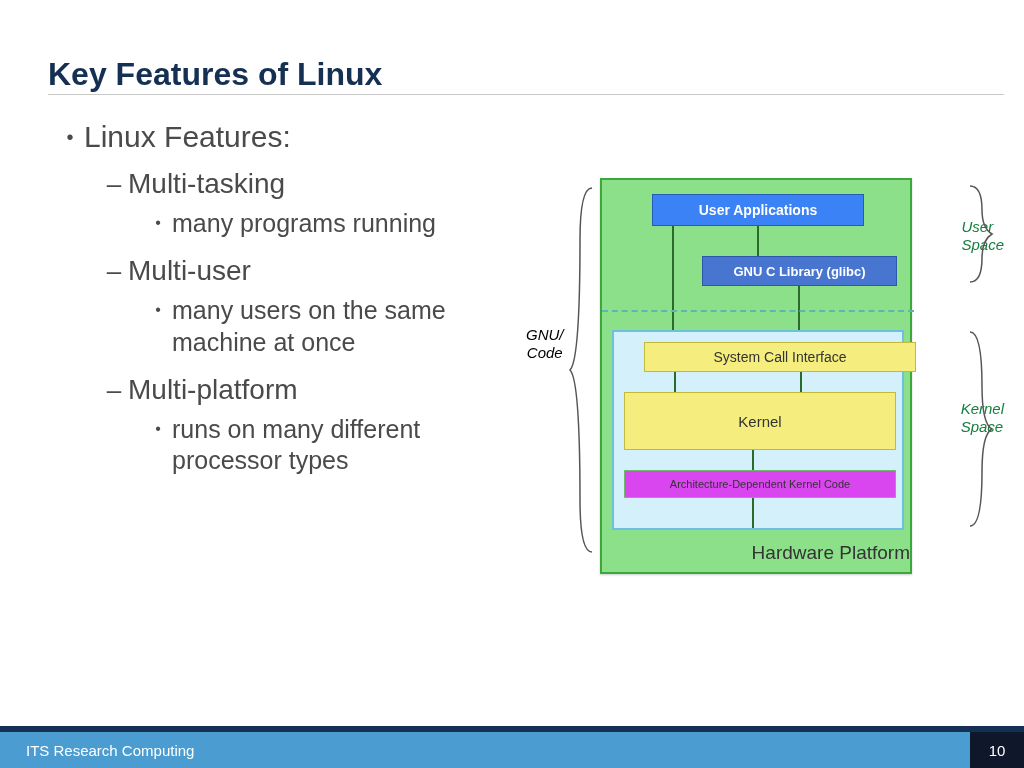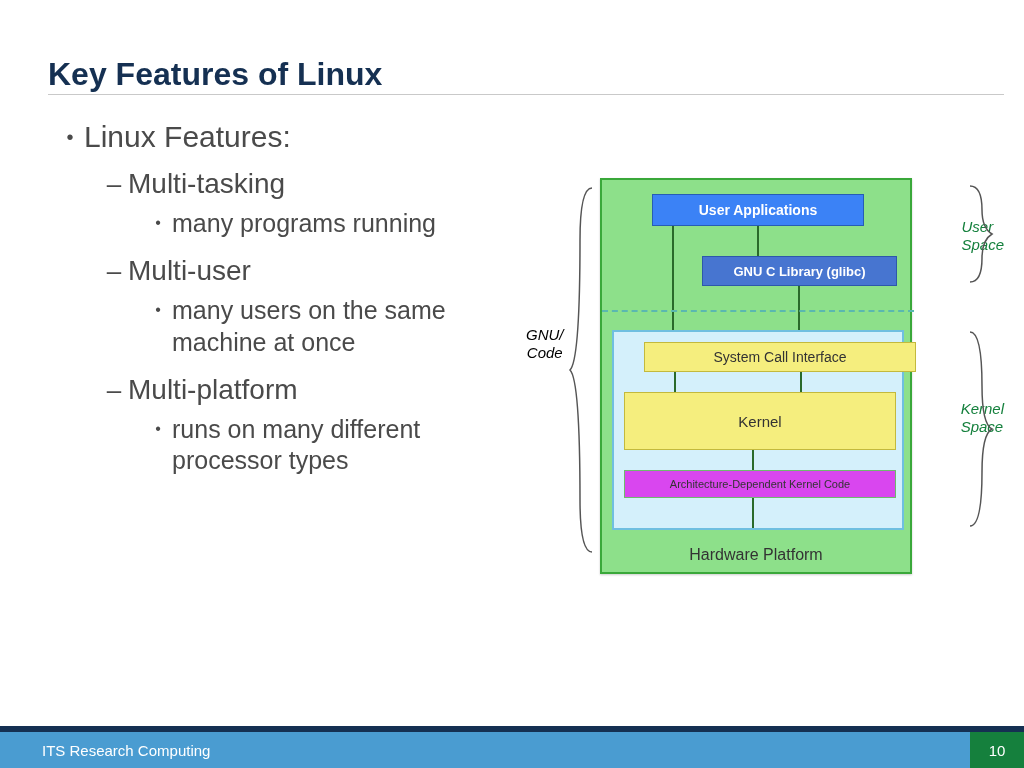--- a/index.html
+++ b/index.html
@@ -26,7 +26,7 @@
   .sci { position: absolute; left: 10px; top: 10px; width: 272px; height: 30px; background: #f5ee7e; border: 1px solid #c3b93d; font-size: 14px; display: flex; align-items: center; justify-content: center; color: #333; margin-left: 20px; }
   .kernel { position: absolute; left: 10px; top: 60px; width: 272px; height: 58px; background: #f5ee7e; border: 1px solid #c3b93d; font-size: 15px; display: flex; align-items: center; justify-content: center; color: #333; }
   .arch { position: absolute; left: 10px; top: 138px; width: 272px; height: 28px; background: #d946ef; border: 1px solid #6fb96f; font-size: 11px; display: flex; align-items: center; justify-content: center; color: #333; }
-  .hw-label { position: absolute; left: 0; bottom: 8px; width: 100%; text-align: center; font-size: 16px; color: #333; }
+  .hw-label { position: absolute; left: 0; bottom: 8px; width: 100%; text-align: right; font-size: 19px; color: #333; }
   .dashed { position: absolute; left: 0; top: 130px; width: 312px; border-top: 2px dashed #5ab8b0; }
   .vline { position: absolute; width: 2px; background: #2a6a2a; }
 

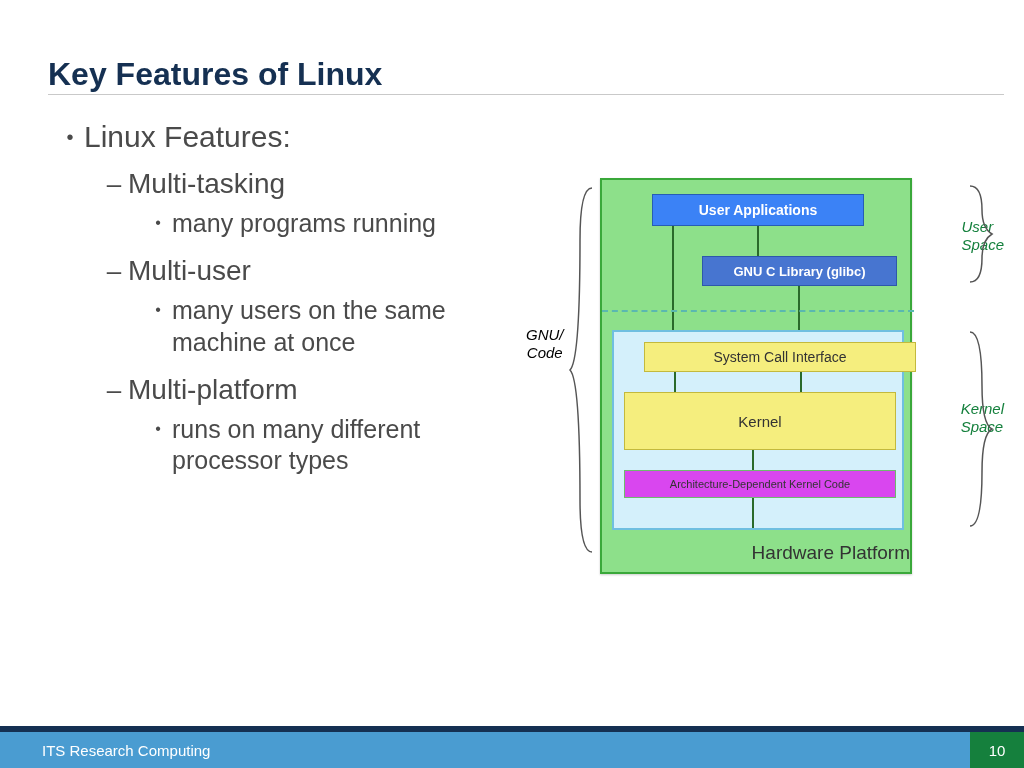--- a/index.html
+++ b/index.html
@@ -43,7 +43,7 @@
   
   .footer { position: absolute; left: 0; bottom: 0; width: 100%; height: 36px; background: #4a9cd1; display: flex; align-items: center; }
   .footer-top { position: absolute; left: 0; bottom: 36px; width: 100%; height: 6px; background: #153052; }
-  .footer-label { color: #fff; font-size: 15px; padding-left: 26px; flex: 1; margin-left: 16px; }
+  .footer-label { color: #fff; font-size: 15px; padding-left: 26px; flex: 1; }
   .footer-page { width: 54px; height: 36px; background: #15803d; color: #fff; font-size: 15px; display: flex; align-items: center; justify-content: center; }
 </style>
 </head>

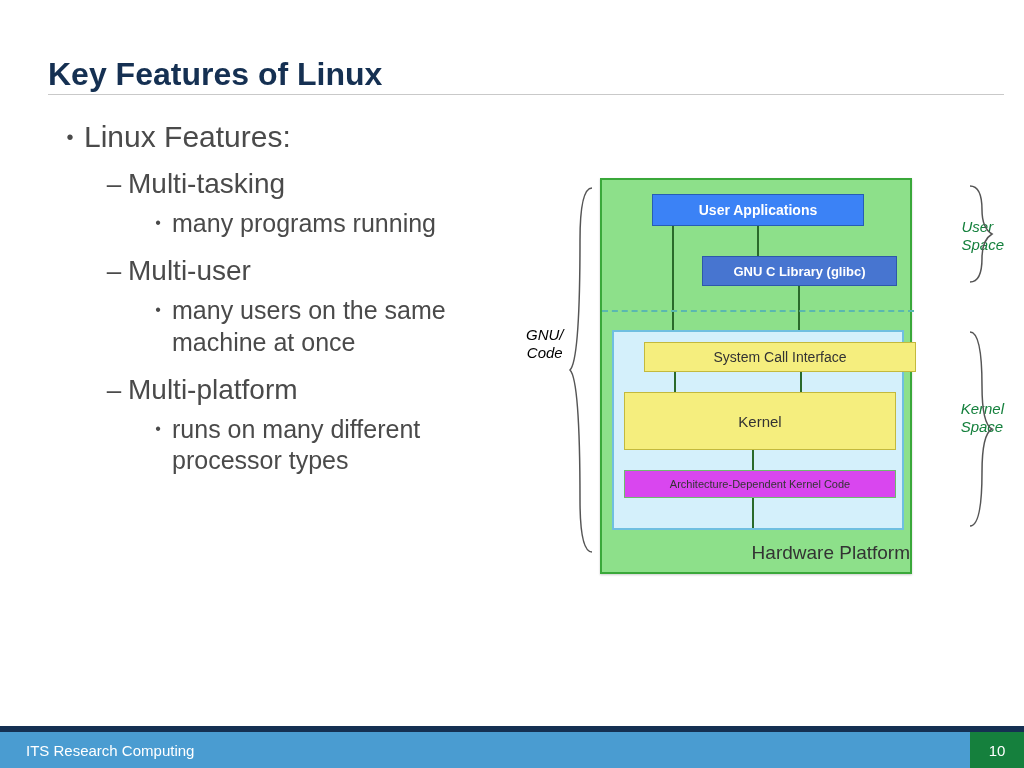--- a/index.html
+++ b/index.html
@@ -44,7 +44,7 @@
   .footer { position: absolute; left: 0; bottom: 0; width: 100%; height: 36px; background: #4a9cd1; display: flex; align-items: center; }
   .footer-top { position: absolute; left: 0; bottom: 36px; width: 100%; height: 6px; background: #153052; }
   .footer-label { color: #fff; font-size: 15px; padding-left: 26px; flex: 1; }
-  .footer-page { width: 54px; height: 36px; background: #15803d; color: #fff; font-size: 15px; display: flex; align-items: center; justify-content: center; }
+  .footer-page { width: 54px; height: 36px; background: #0f172a; color: #fff; font-size: 15px; display: flex; align-items: center; justify-content: center; }
 </style>
 </head>
 <body>

